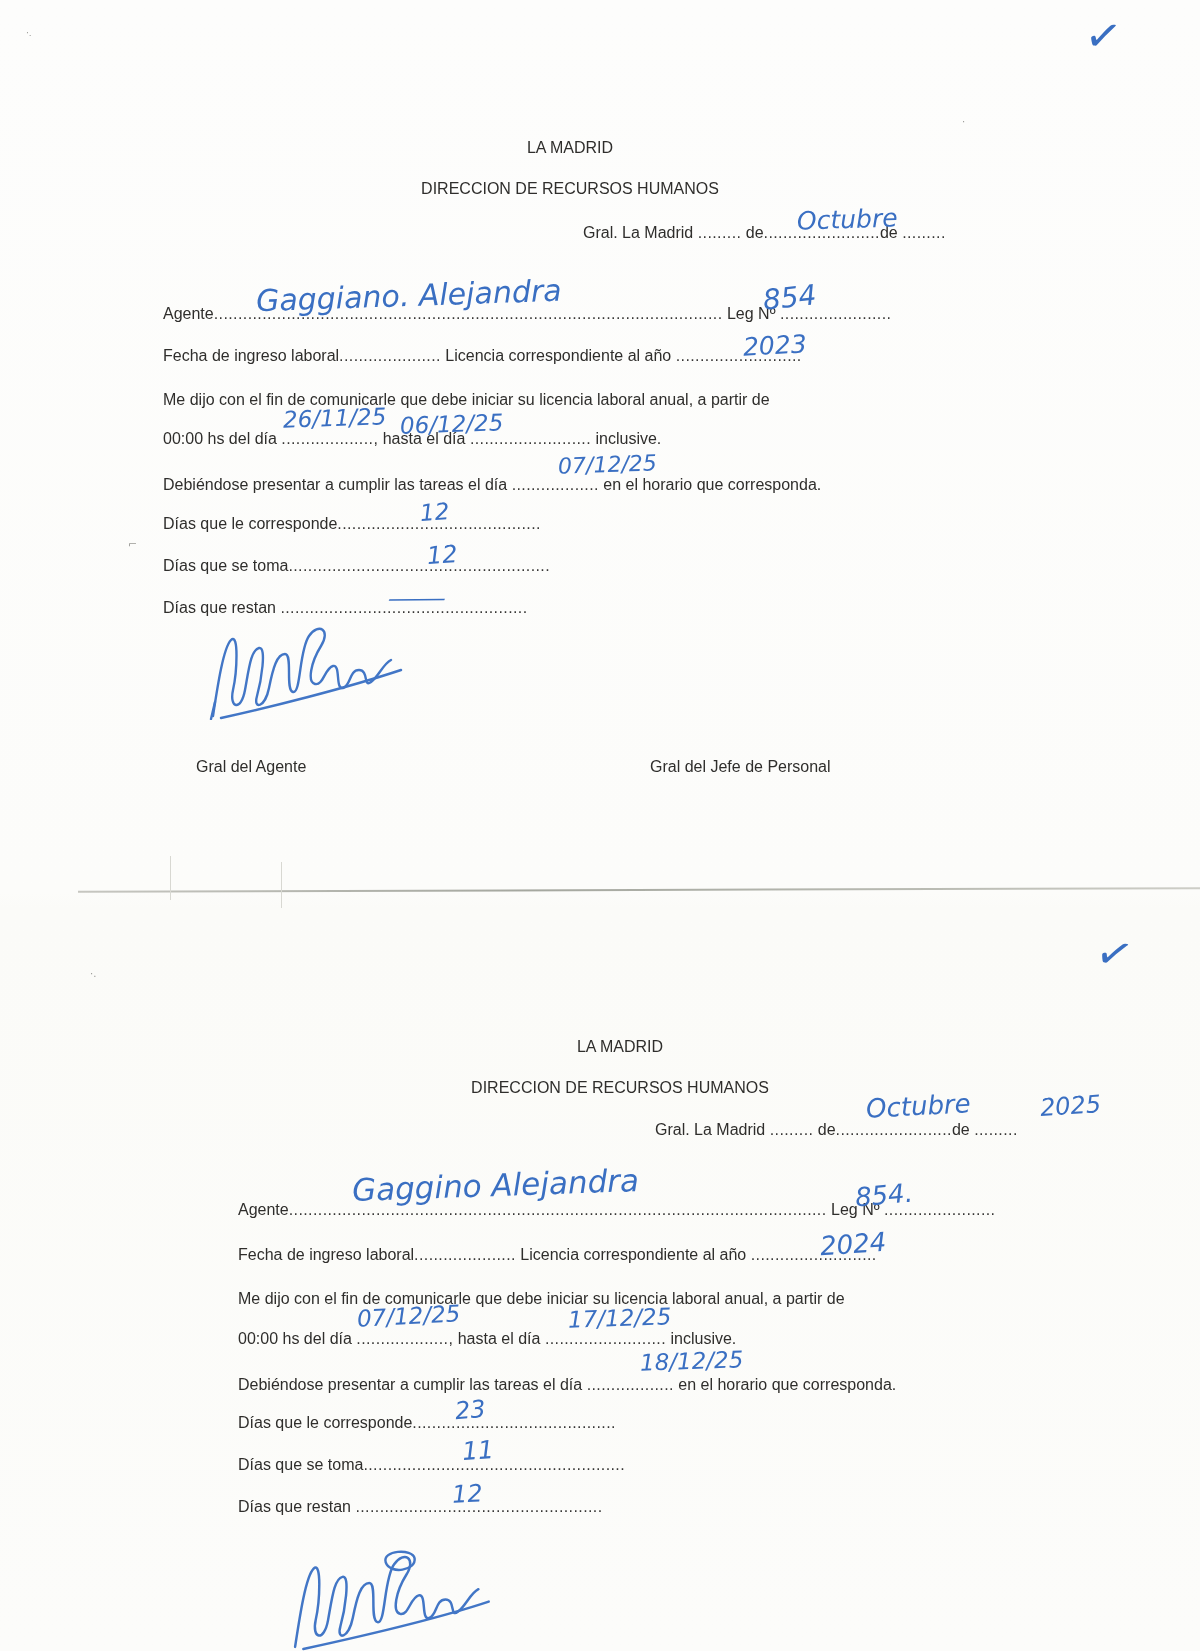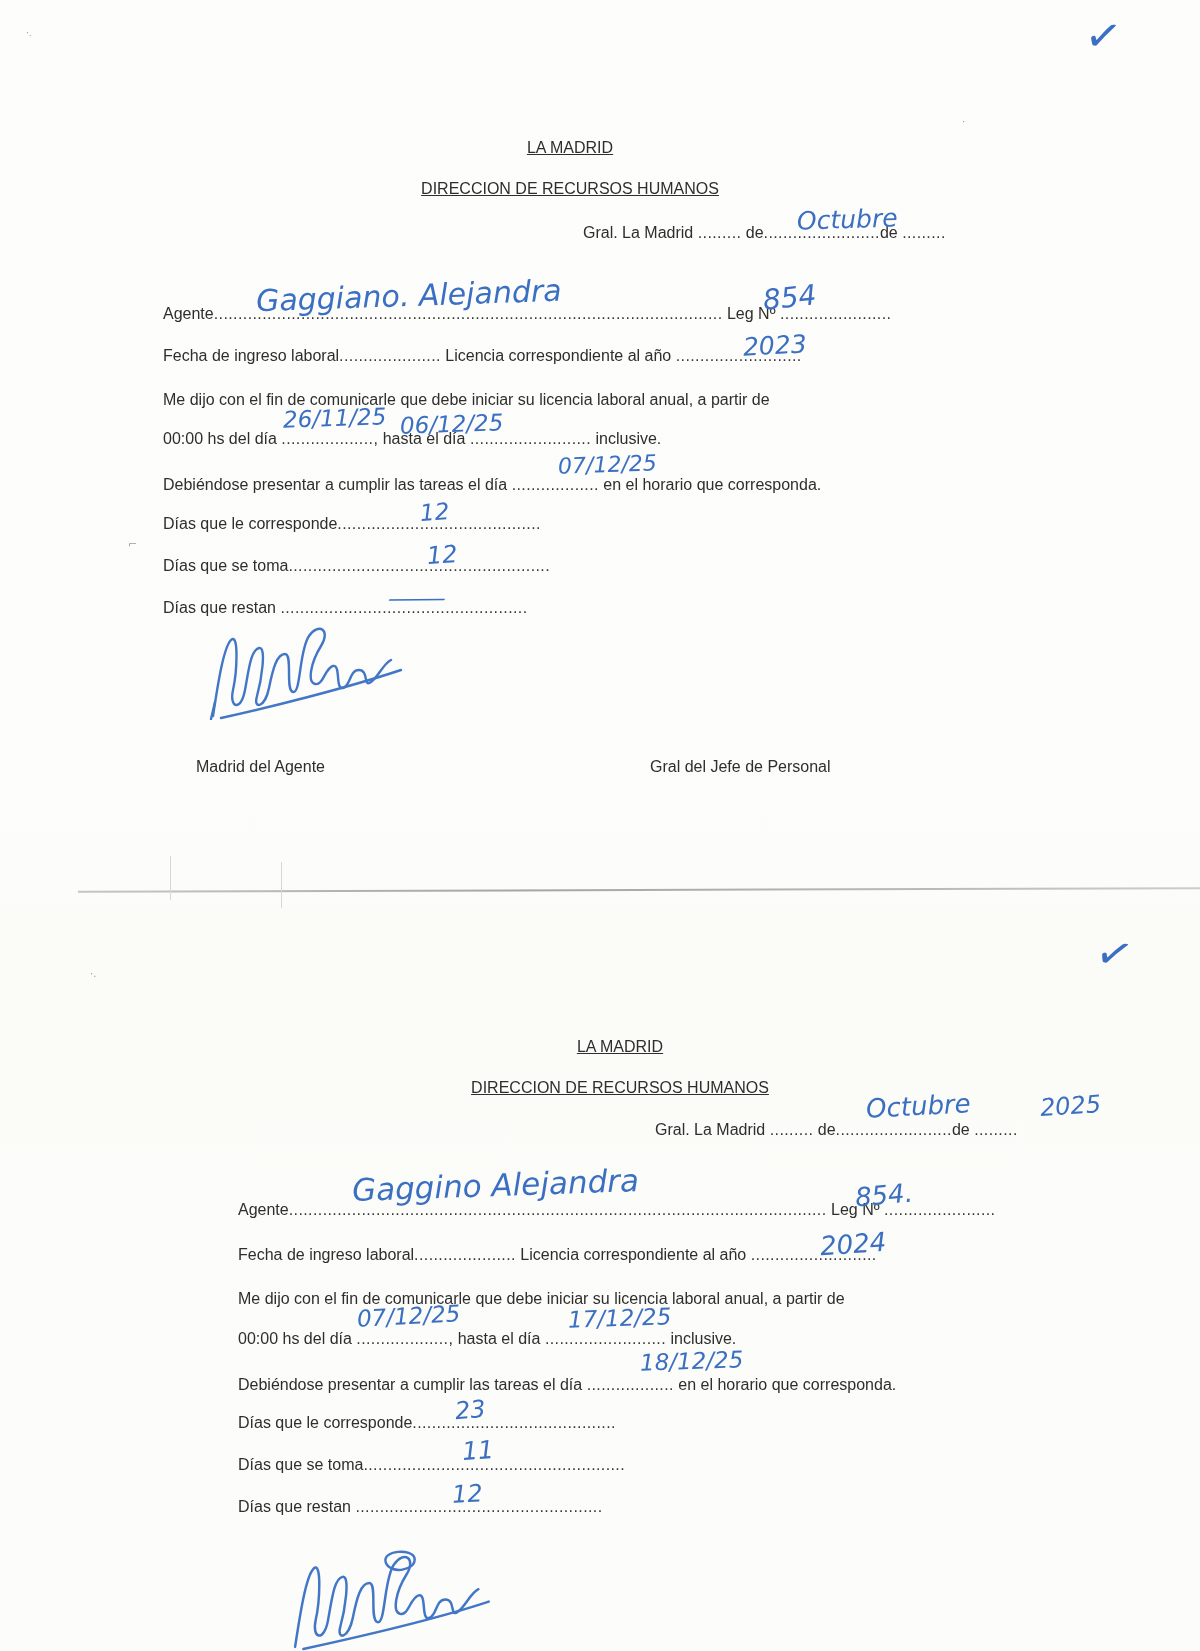--- a/index.html
+++ b/index.html
@@ -8,7 +8,7 @@
     linear-gradient(180deg,#fdfdfc 0%,#fcfcfa 54%,#fbfbf8 55%,#fcfcfa 100%);}
   .printed{position:absolute;font-family:"Liberation Sans",sans-serif;color:#2f2e2c;
     font-size:16px;white-space:nowrap;}
-  .ctr{text-align:center;text-decoration:underline;}
+  .ctr{text-align:center;}
   .dots{letter-spacing:.4px;color:#363534;}
   .hand{position:absolute;font-family:"DejaVu Sans",sans-serif;font-style:italic;
     color:#3a6fc2;white-space:nowrap;line-height:1;}

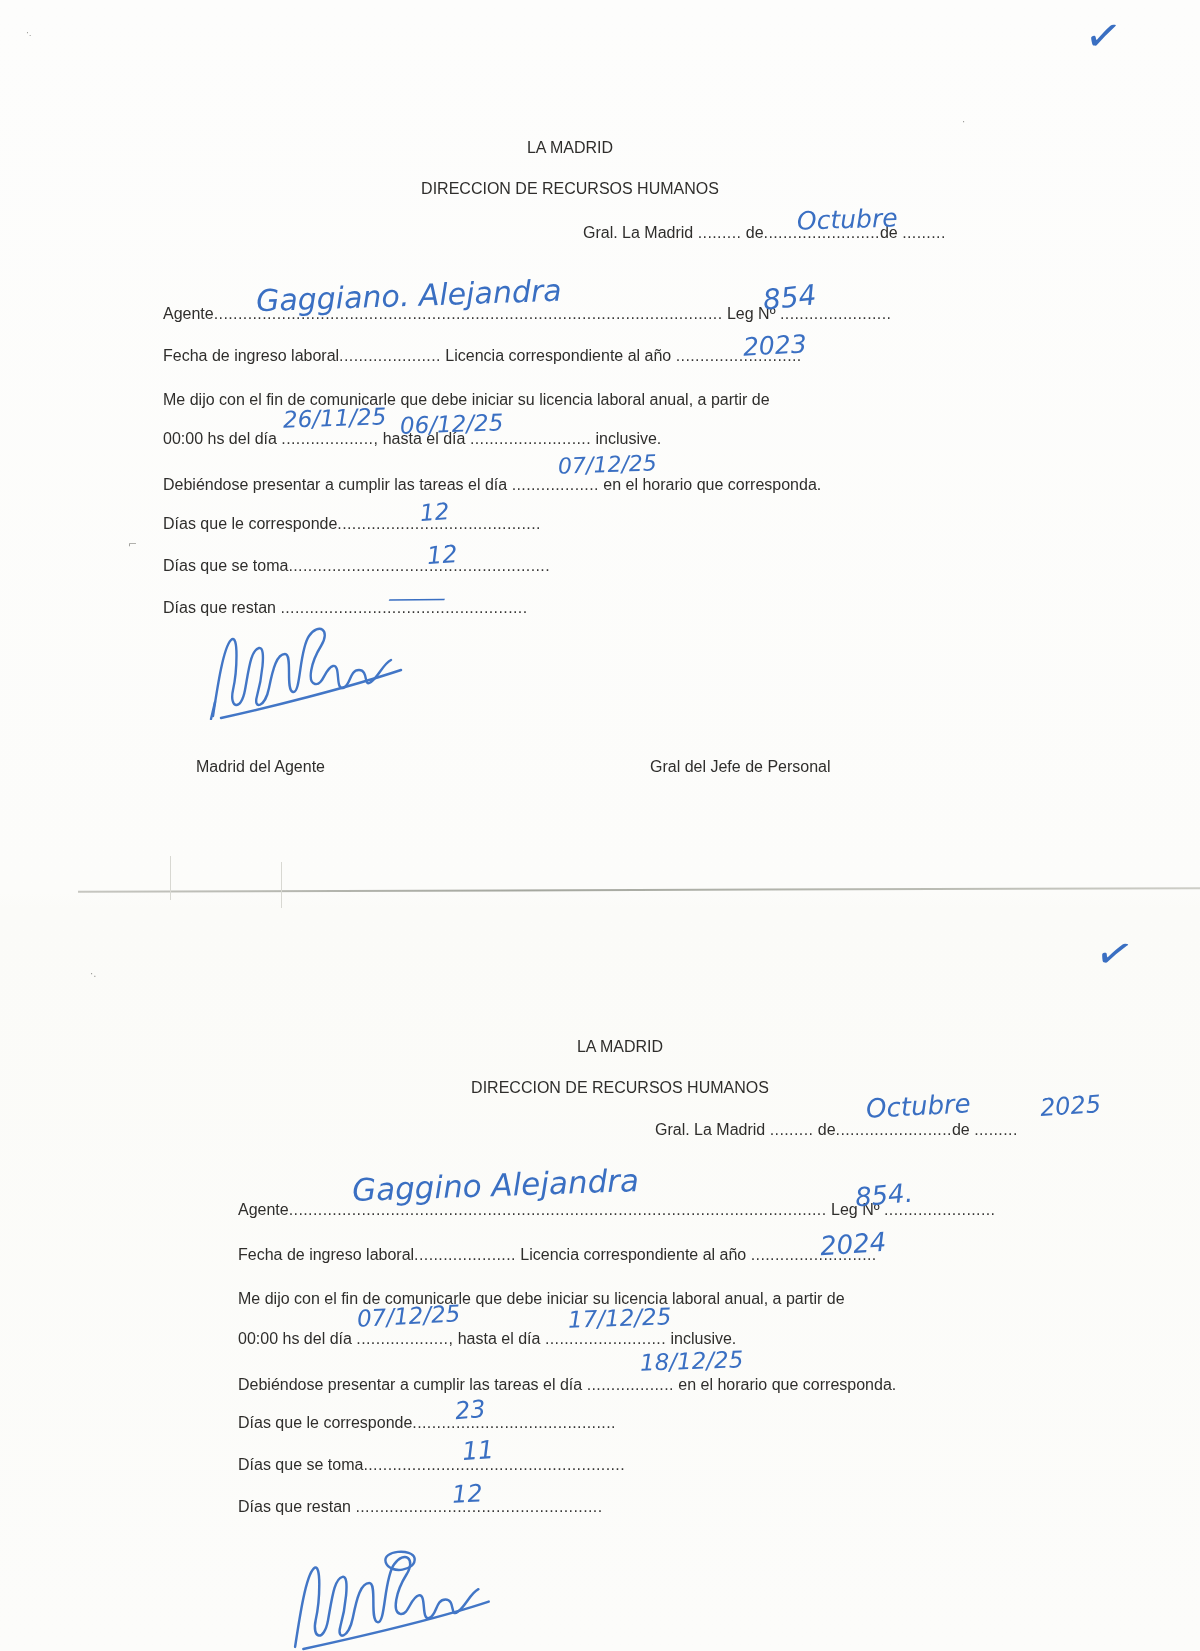--- a/index.html
+++ b/index.html
@@ -101,7 +101,7 @@
     <path class="sig-stroke" d="M6,99 L10,82"></path>
   </svg>
 
-  <div class="printed" style="left:196px;top:758px;">Madrid del Agente</div>
+  <div class="printed" style="left:196px;top:758px;">Gral del Agente</div>
   <div class="printed" style="left:650px;top:758px;">Gral del Jefe de Personal</div>
 
   <span class="hand" style="left:1096px;top:932px;font-size:44px;transform:rotate(14deg);font-style:normal;">✓</span>

